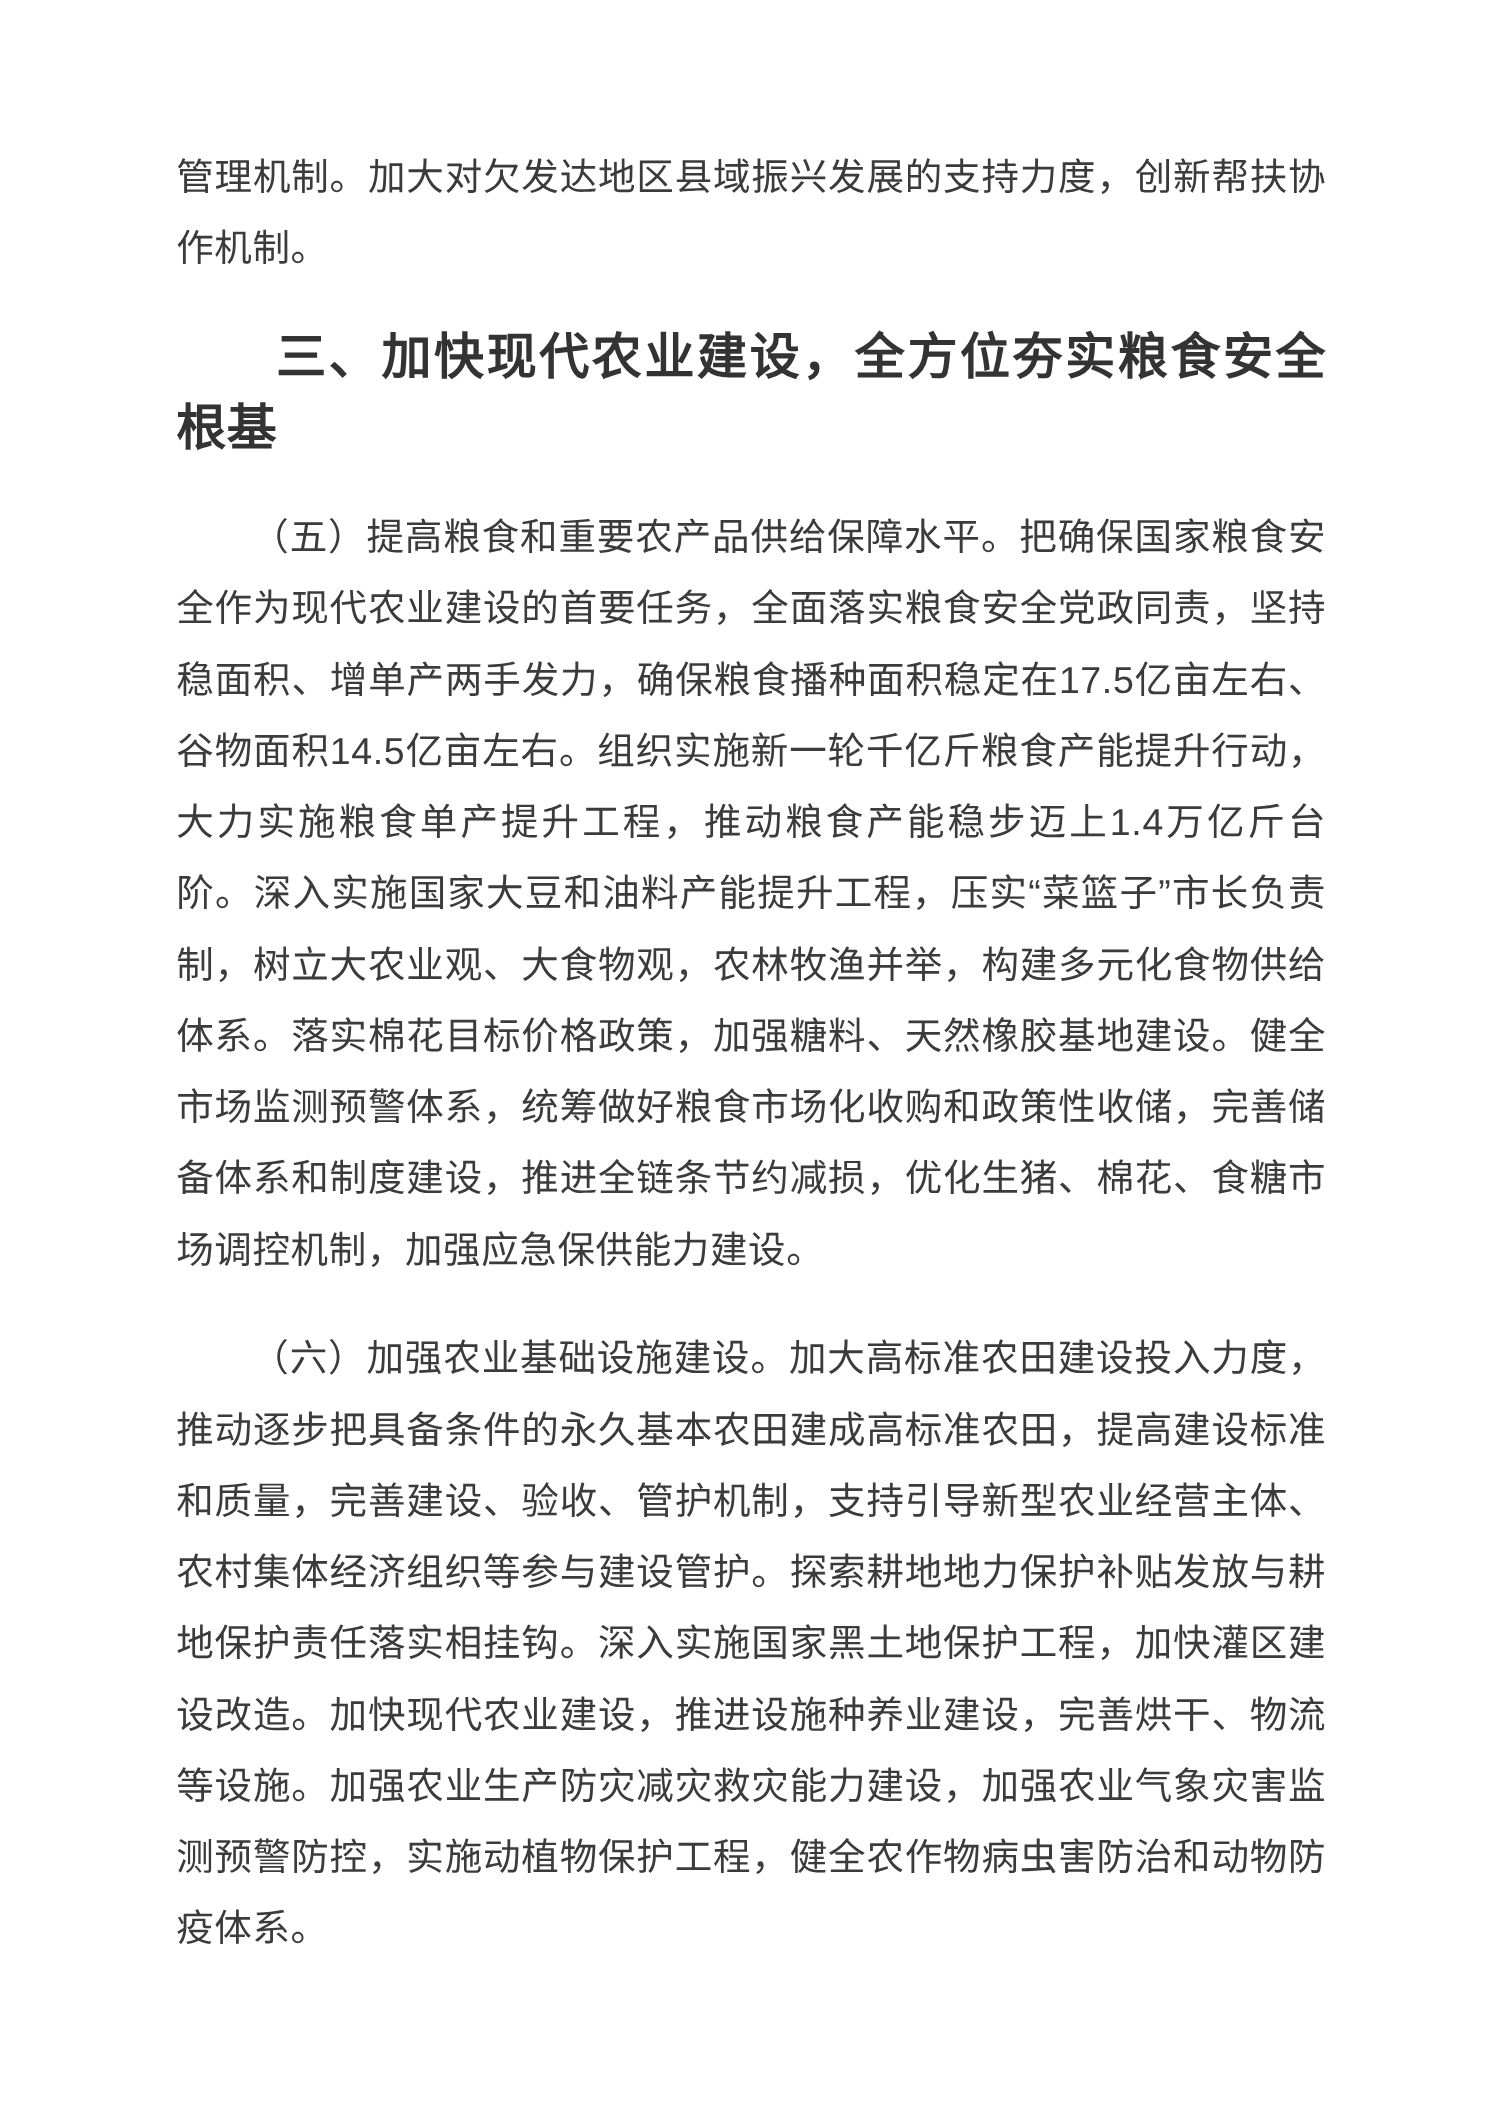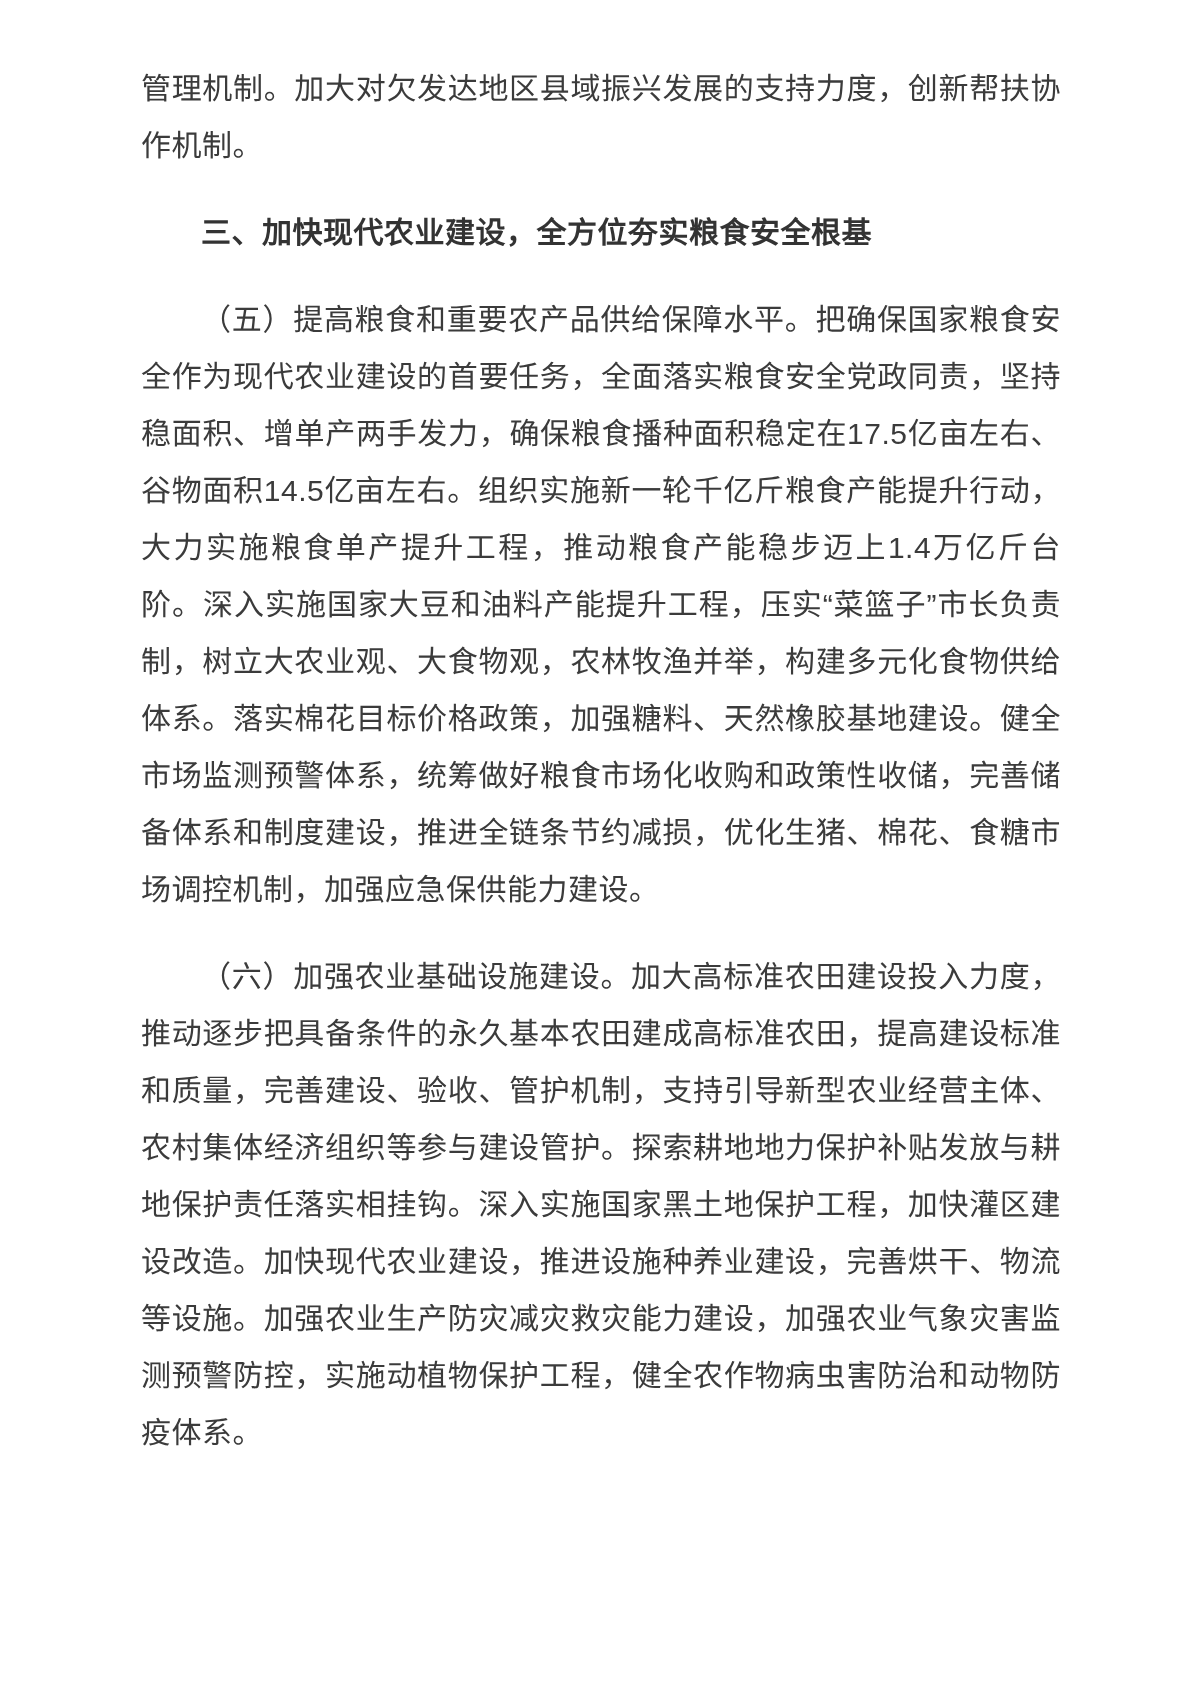--- a/index.html
+++ b/index.html
@@ -15,7 +15,7 @@
     margin: 0 auto;
     background: var(--page-bg, #ffffff);
     box-sizing: border-box;
-    padding: 60px 139px 0 141px;
+    padding: 114px 139px 0 141px;
     overflow: hidden;
   }
   .doc {

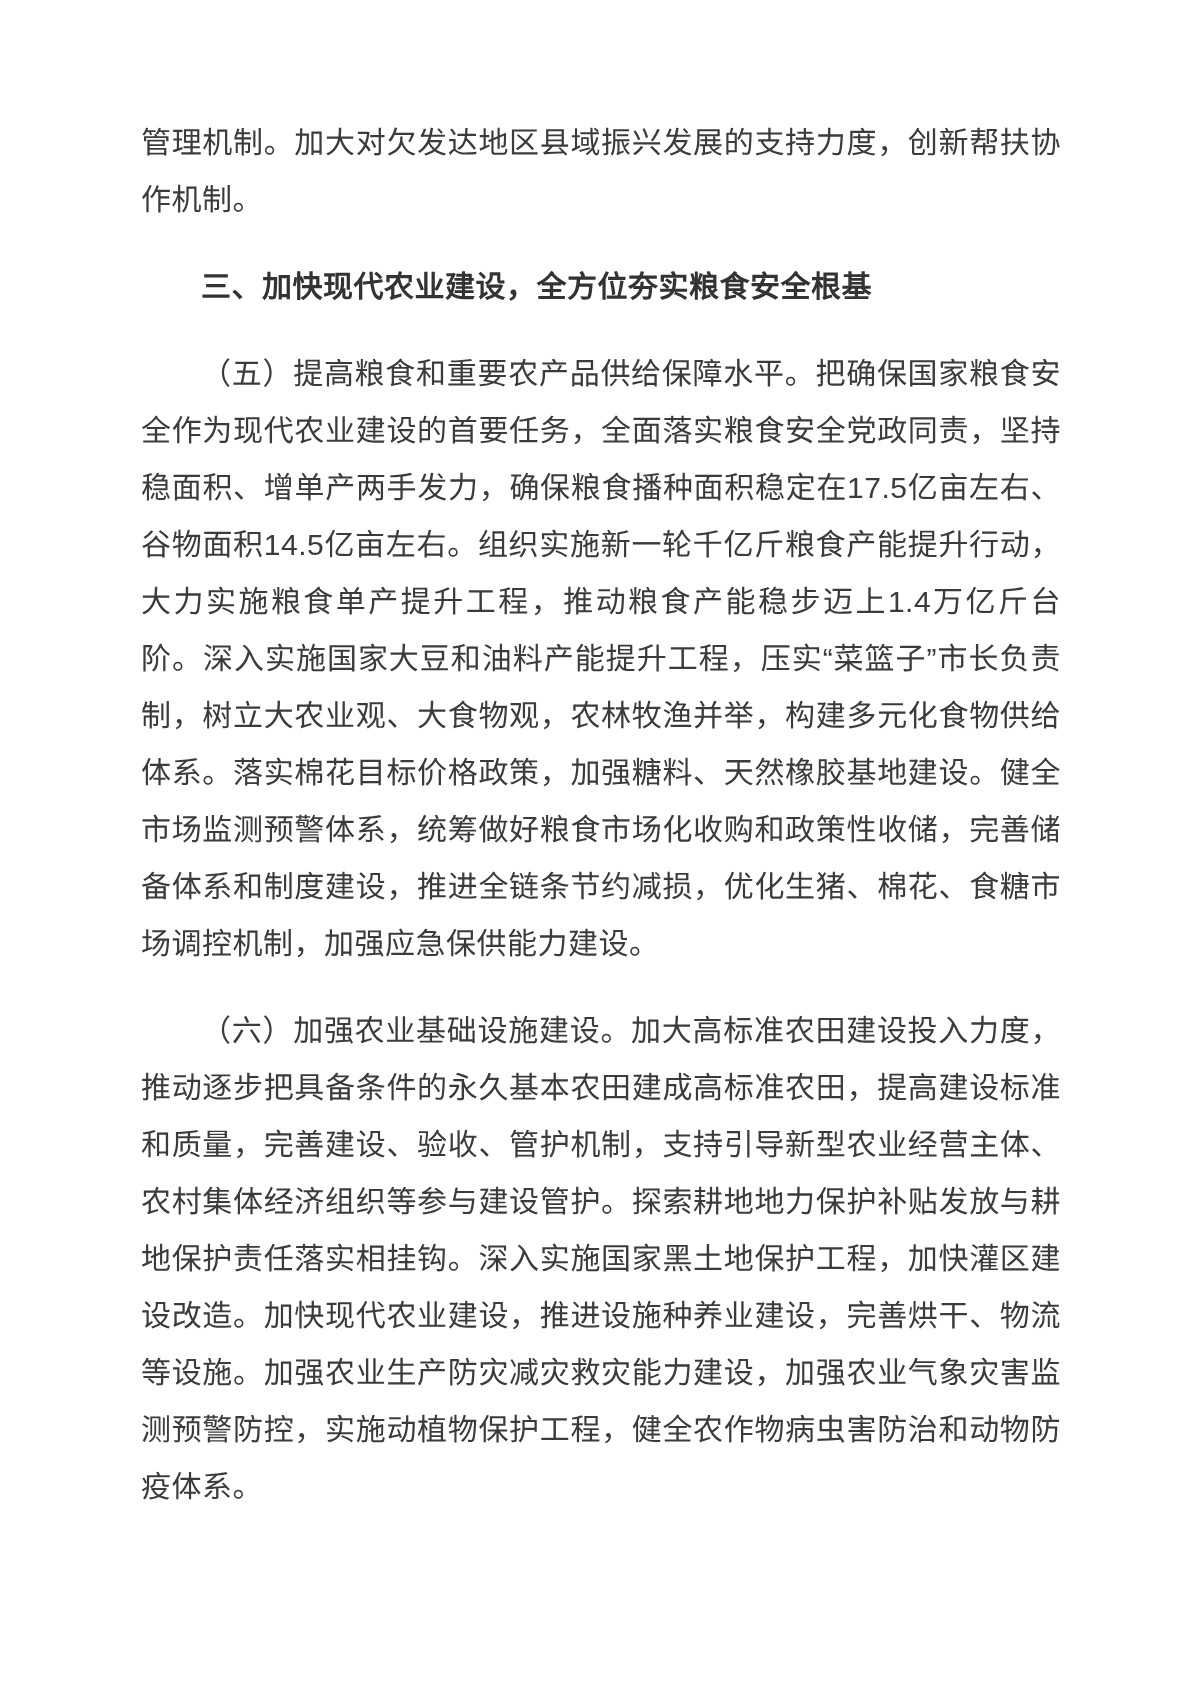--- a/index.html
+++ b/index.html
@@ -34,7 +34,7 @@
   }
   .doc h2.heading {
     margin: 0 0 30px 0;
-    font-size: 30px;
+    font-size: 40px;
     line-height: 57px;
     font-weight: 700;
     text-indent: 2em;

